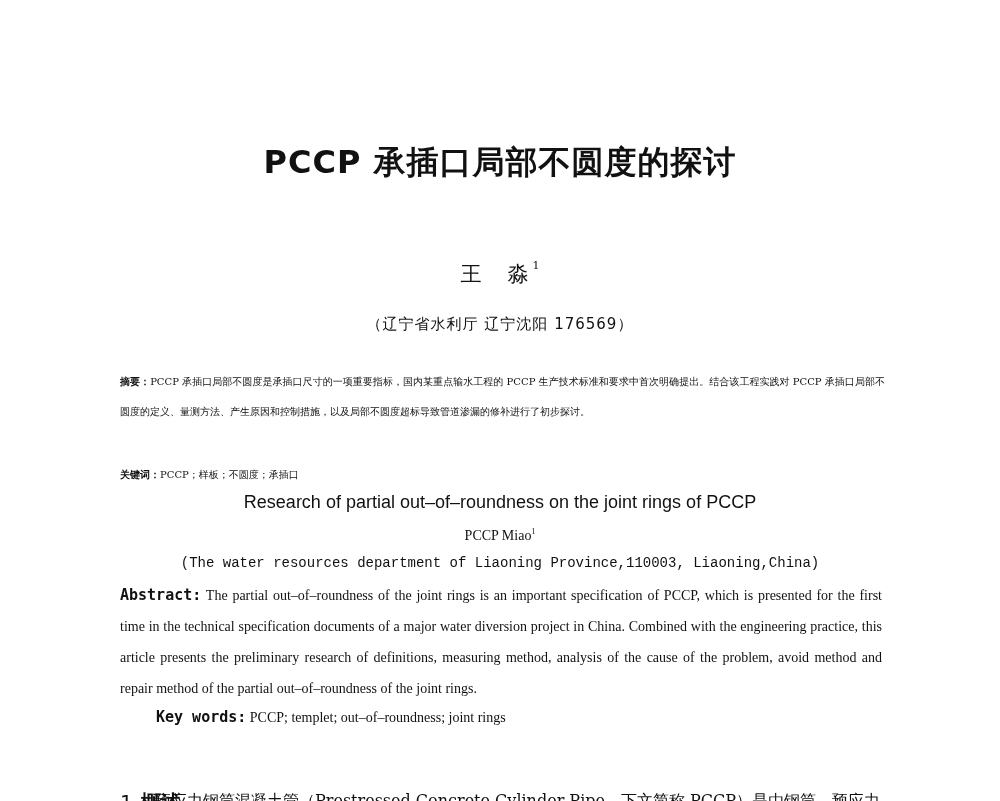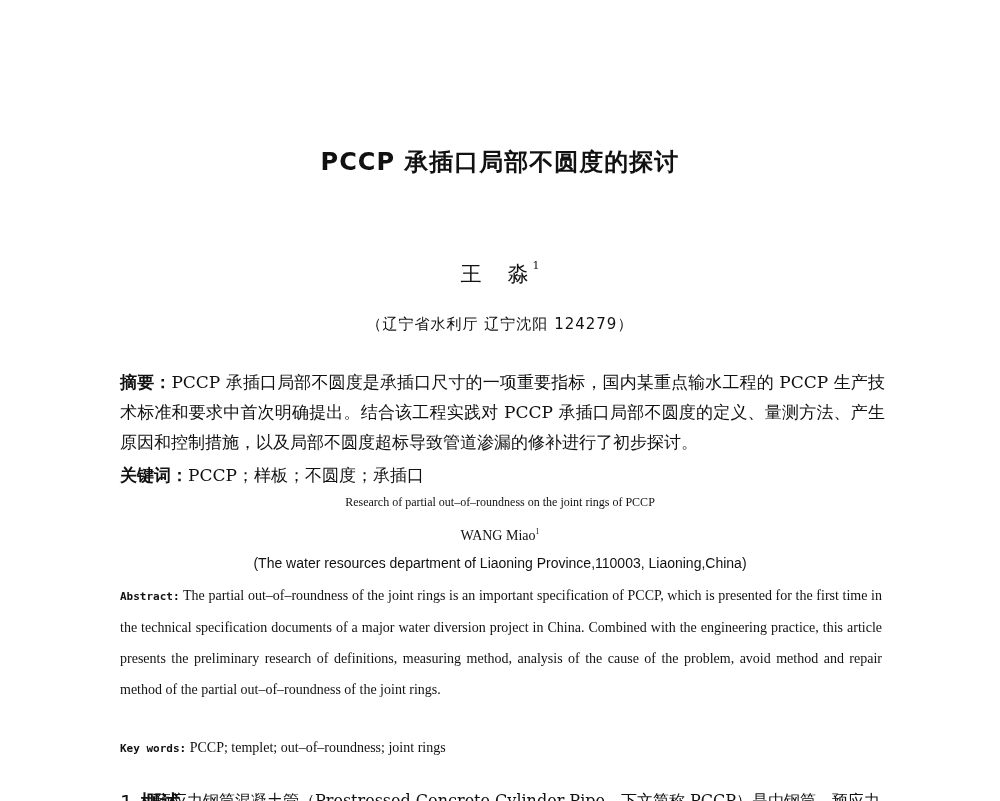--- a/index.html
+++ b/index.html
@@ -6,7 +6,7 @@
   body { width: 1000px; height: 801px; overflow: hidden; position: relative; color: #111; font-family: "DejaVu Serif", serif; }
   .abs { position: absolute; }
   .center { left: 0; width: 1000px; text-align: center; }
-  .title { top: 138px; font-family: "DejaVu Sans", sans-serif; font-size: 24px; font-weight: bold; letter-spacing: 1px; line-height: 48px; }
+  .title { top: 138px; font-family: "DejaVu Sans", sans-serif; font-size: 32px; font-weight: bold; letter-spacing: 1px; line-height: 48px; }
   .author { top: 244px; font-family: "DejaVu Serif", serif; font-size: 21px; line-height: 43px; }
   .author .sep { display: inline-block; width: 26px; }
   .author sup { font-size: 11px; vertical-align: 12px; margin-left: 4px; }

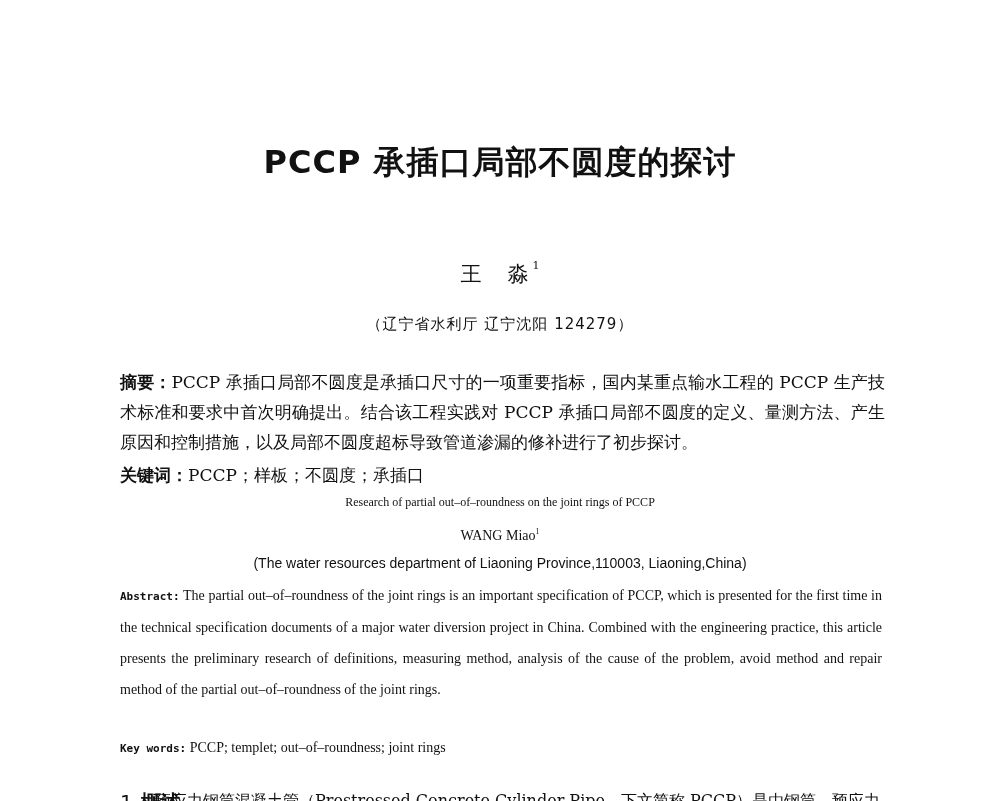--- a/index.html
+++ b/index.html
@@ -36,7 +36,7 @@
   <span>王</span><span class="sep"></span><span>淼</span><sup>1</sup>
 </div>
 
-<div class="abs center affil">（辽宁省水利厅 辽宁沈阳 124279）</div>
+<div class="abs center affil">（辽宁省水利厅 辽宁沈阳 176569）</div>
 
 <div class="abs para-cn abs-cn">
   <span class="label">摘要：</span><span>PCCP 承插口局部不圆度是承插口尺寸的一项重要指标，国内某重点输水工程的 PCCP 生产技术标准和要求中首次明确提出。结合该工程实践对 PCCP 承插口局部不圆度的定义、量测方法、产生原因和控制措施，以及局部不圆度超标导致管道渗漏的修补进行了初步探讨。</span>

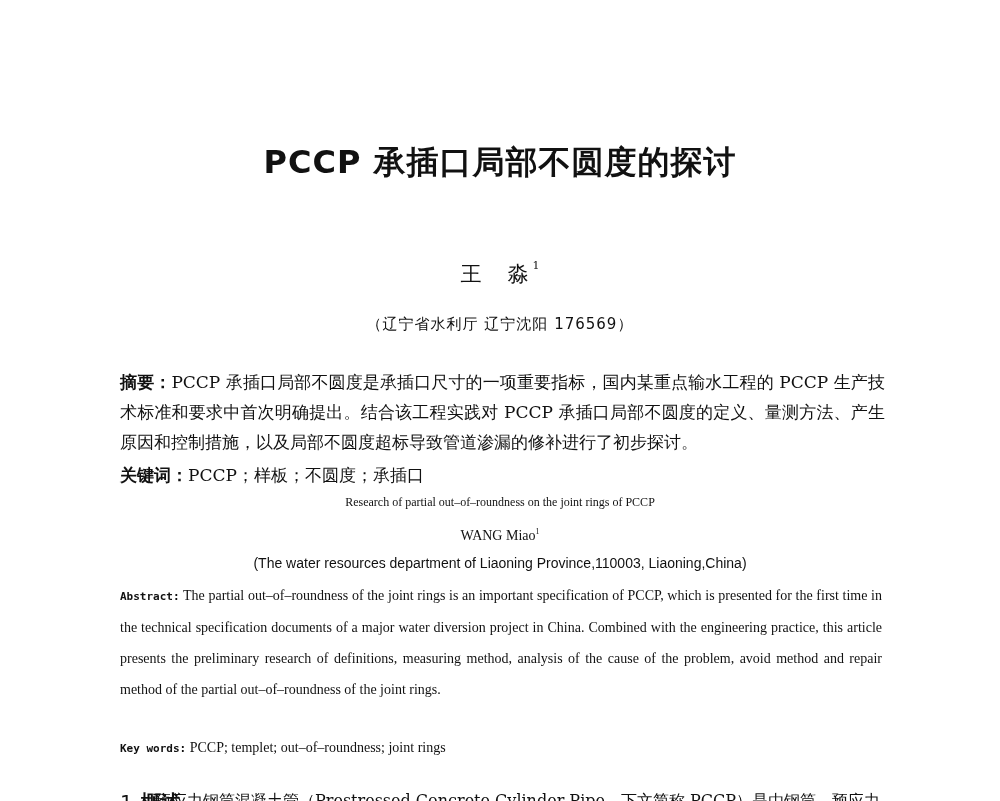--- a/index.html
+++ b/index.html
@@ -11,7 +11,7 @@
   .author .sep { display: inline-block; width: 26px; }
   .author sup { font-size: 11px; vertical-align: 12px; margin-left: 4px; }
   .affil { top: 312px; font-family: "DejaVu Sans", sans-serif; font-size: 15px; letter-spacing: 1px; line-height: 24px; }
-  .para-cn { left: 120px; width: 765px; font-family: "DejaVu Serif", serif; font-size: 17px; line-height: 30px; text-align: justify; }
+  .para-cn { left: 120px; width: 765px; font-family: "DejaVu Serif", serif; font-size: 10px; line-height: 30px; text-align: justify; }
   .para-cn .label { font-family: "DejaVu Sans", sans-serif; font-weight: bold; }
   .abs-cn { top: 367px; }
   .kw-cn { top: 460px; }

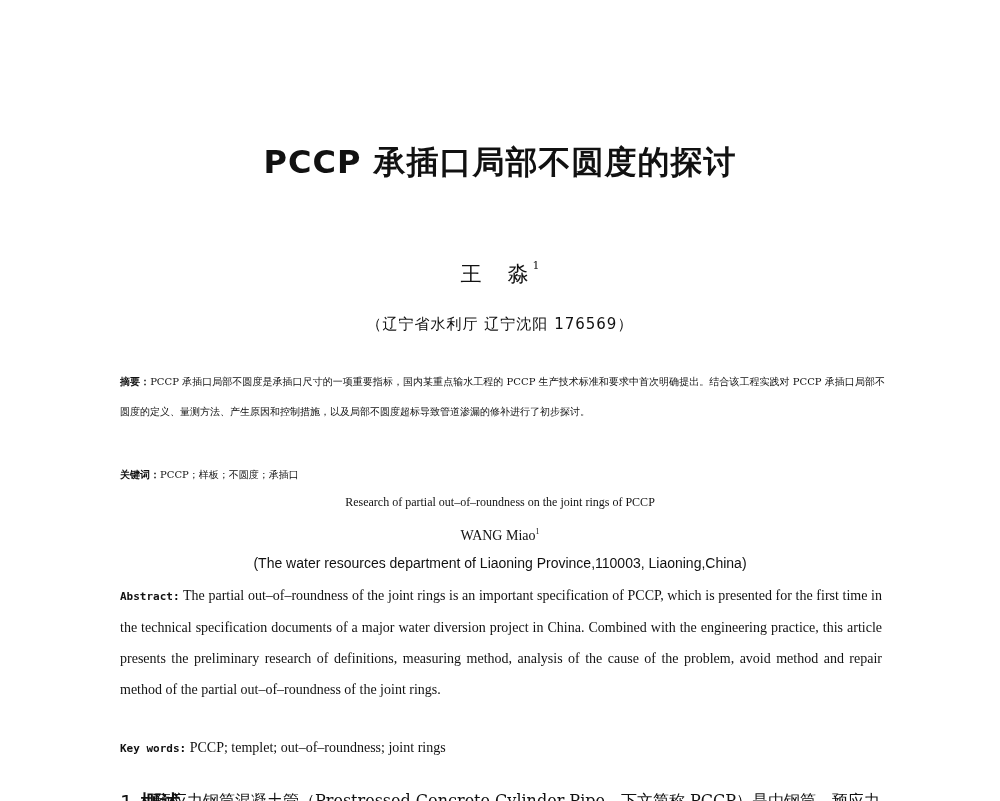--- a/index.html
+++ b/index.html
@@ -15,7 +15,7 @@
   .para-cn .label { font-family: "DejaVu Sans", sans-serif; font-weight: bold; }
   .abs-cn { top: 367px; }
   .kw-cn { top: 460px; }
-  .en-title { top: 490px; font-family: Liberation Serif, serif; font-size: 12px; line-height: 24px; }
+  .en-title { top: 490px; font-family: Liberation Sans, sans-serif; font-size: 18px; line-height: 24px; }
   .en-author { top: 520px; font-family: "Liberation Serif", serif; font-size: 14px; line-height: 24px; }
   .en-author sup { font-size: 8px; vertical-align: 6px; }
   .en-affil { top: 551px; font-family: Liberation Sans, sans-serif; font-size: 14px; line-height: 24px; }

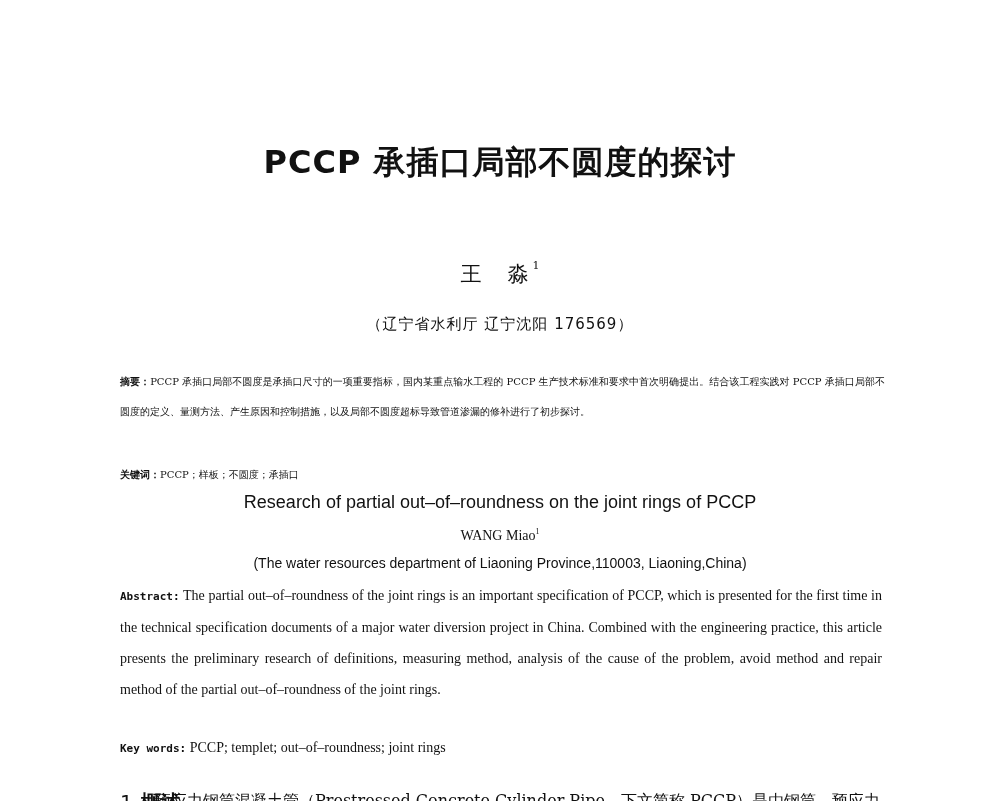--- a/index.html
+++ b/index.html
@@ -49,7 +49,7 @@
 <div class="abs center en-title">Research of partial out–of–roundness on the joint rings of PCCP</div>
 
 <div class="abs center en-author">
-  <span>WANG Miao</span><sup>1</sup>
+  <span>PCCP Miao</span><sup>1</sup>
 </div>
 
 <div class="abs center en-affil">(The water resources department of Liaoning Province,110003, Liaoning,China)</div>

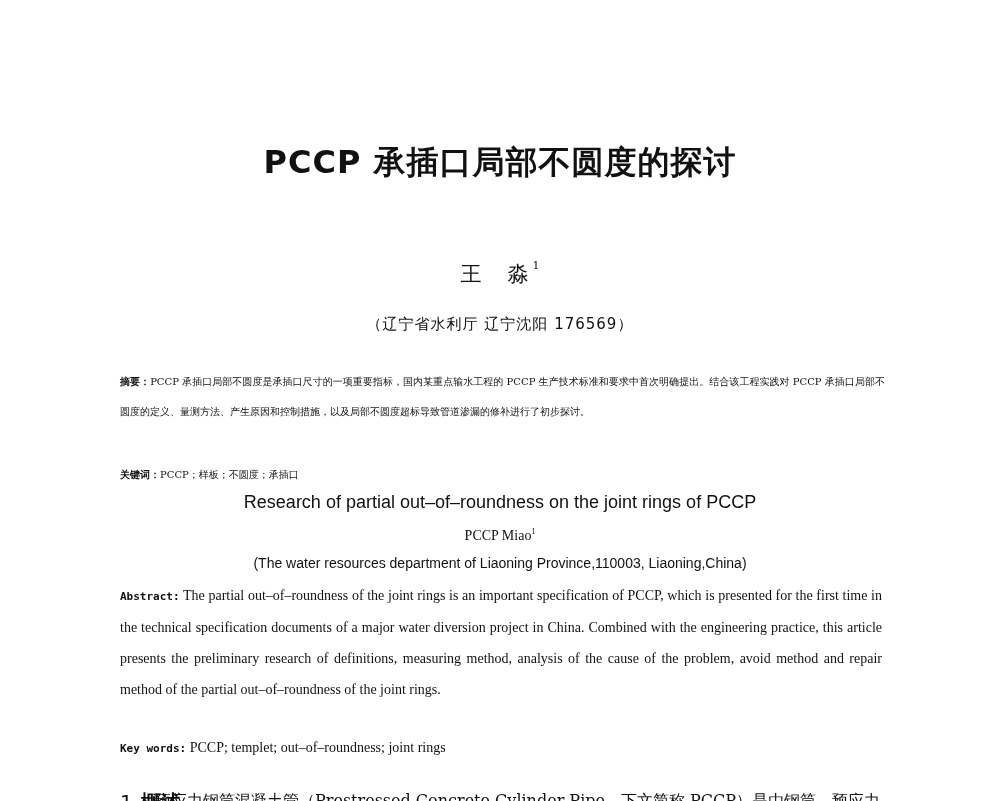--- a/index.html
+++ b/index.html
@@ -18,7 +18,7 @@
   .en-title { top: 490px; font-family: Liberation Sans, sans-serif; font-size: 18px; line-height: 24px; }
   .en-author { top: 520px; font-family: "Liberation Serif", serif; font-size: 14px; line-height: 24px; }
   .en-author sup { font-size: 8px; vertical-align: 6px; }
-  .en-affil { top: 551px; font-family: Liberation Sans, sans-serif; font-size: 14px; line-height: 24px; }
+  .en-affil { top: 551px; font-family: Liberation Mono, monospace; font-size: 14px; line-height: 24px; }
   .para-en { left: 120px; width: 762px; font-family: "Liberation Serif", serif; font-size: 14px; line-height: 31px; text-align: justify; }
   .para-en .label { font-family: "DejaVu Sans Mono", monospace; font-weight: bold; font-size: 11px; }
   .abs-en { top: 580px; }

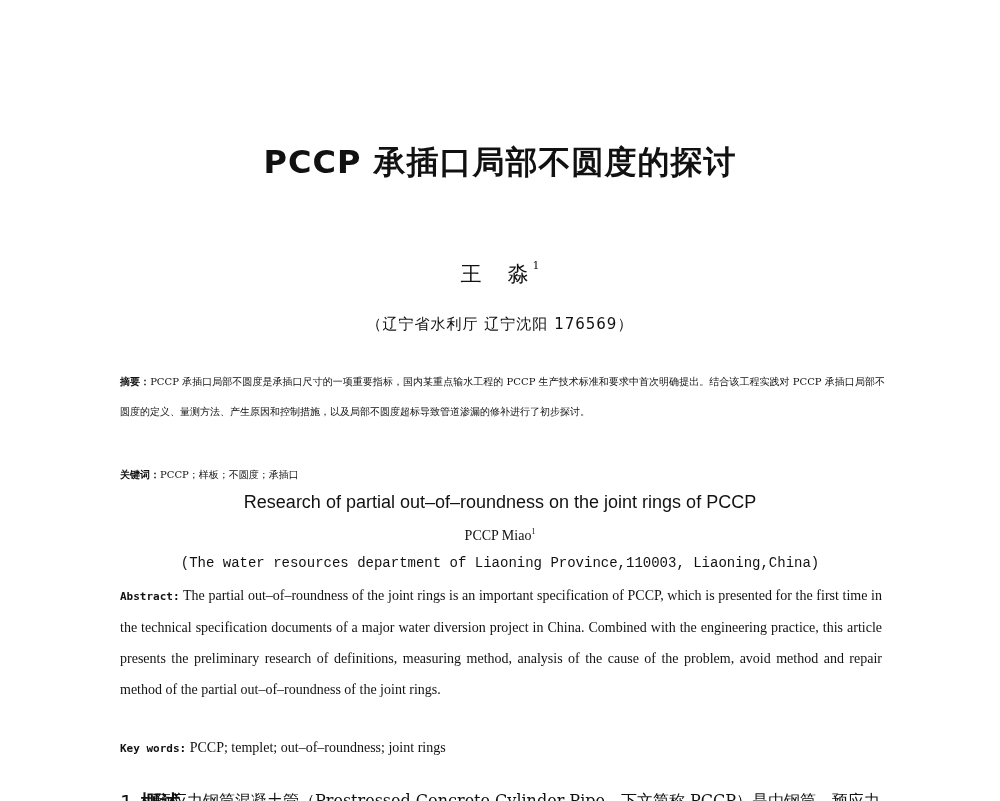--- a/index.html
+++ b/index.html
@@ -20,7 +20,7 @@
   .en-author sup { font-size: 8px; vertical-align: 6px; }
   .en-affil { top: 551px; font-family: Liberation Mono, monospace; font-size: 14px; line-height: 24px; }
   .para-en { left: 120px; width: 762px; font-family: "Liberation Serif", serif; font-size: 14px; line-height: 31px; text-align: justify; }
-  .para-en .label { font-family: "DejaVu Sans Mono", monospace; font-weight: bold; font-size: 11px; }
+  .para-en .label { font-family: "DejaVu Sans Mono", monospace; font-weight: bold; font-size: 15px; }
   .abs-en { top: 580px; }
   .kw-en { top: 732px; }
   .section { top: 761px; left: 120px; font-family: "DejaVu Sans", sans-serif; font-size: 20px; font-weight: bold; line-height: 26px; margin-top: 28px; }

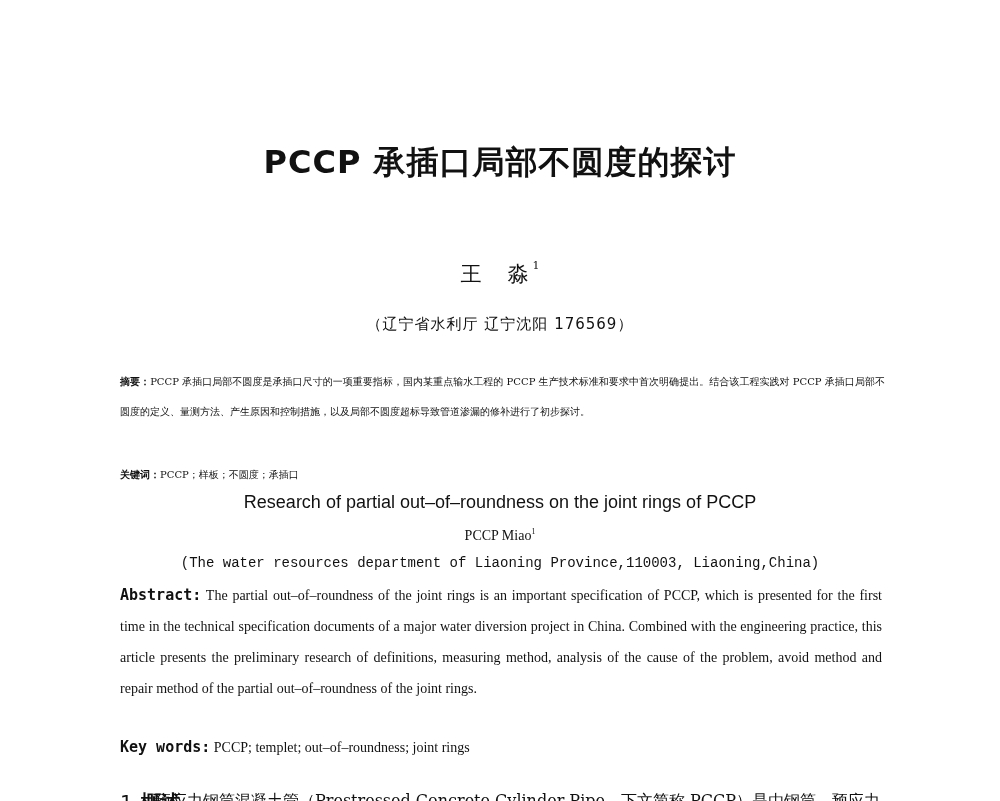--- a/index.html
+++ b/index.html
@@ -22,7 +22,7 @@
   .para-en { left: 120px; width: 762px; font-family: "Liberation Serif", serif; font-size: 14px; line-height: 31px; text-align: justify; }
   .para-en .label { font-family: "DejaVu Sans Mono", monospace; font-weight: bold; font-size: 15px; }
   .abs-en { top: 580px; }
-  .kw-en { top: 732px; }
+  .kw-en { top: 702px; margin-left: 36px; }
   .section { top: 761px; left: 120px; font-family: "DejaVu Sans", sans-serif; font-size: 20px; font-weight: bold; line-height: 26px; margin-top: 28px; }
   .section .num { margin-right: 8px; font-weight: normal; }
   .body-line { top: 788px; left: 155px; font-family: "DejaVu Serif", serif; font-size: 16px; line-height: 26px; white-space: nowrap; }

